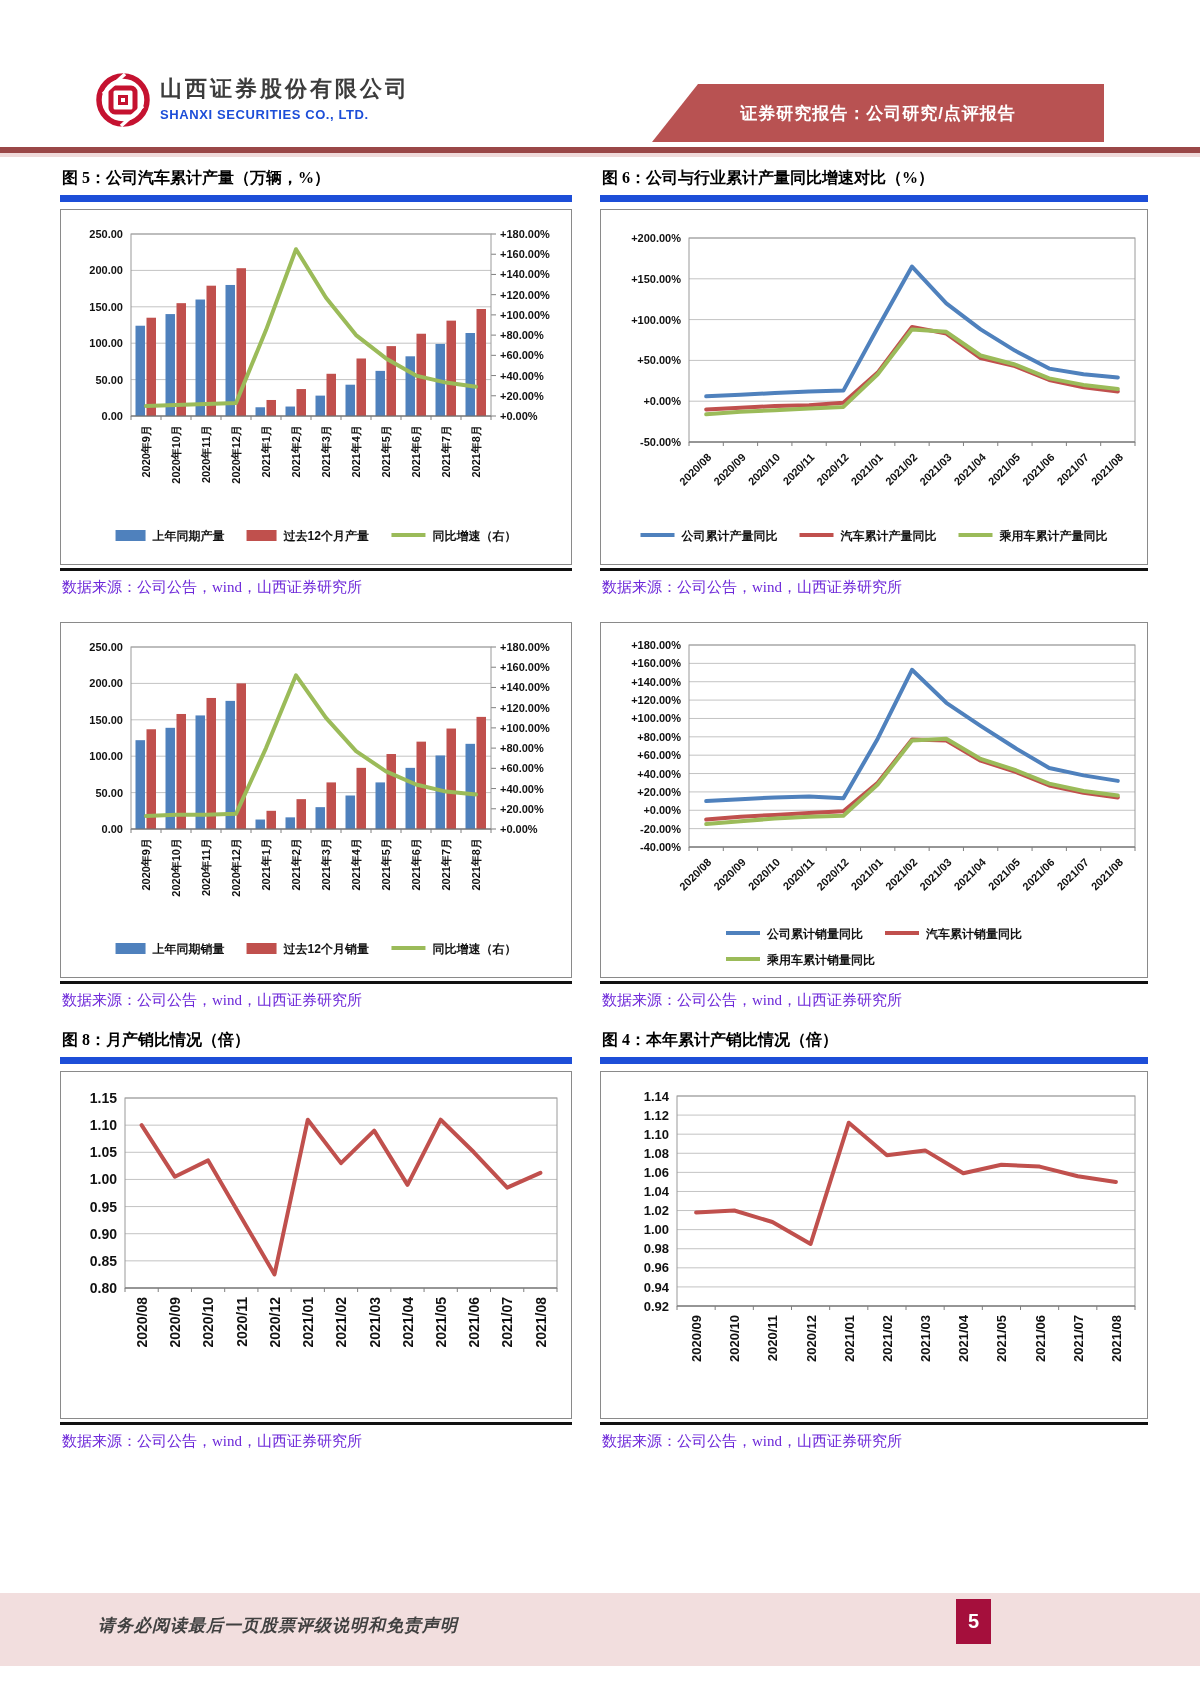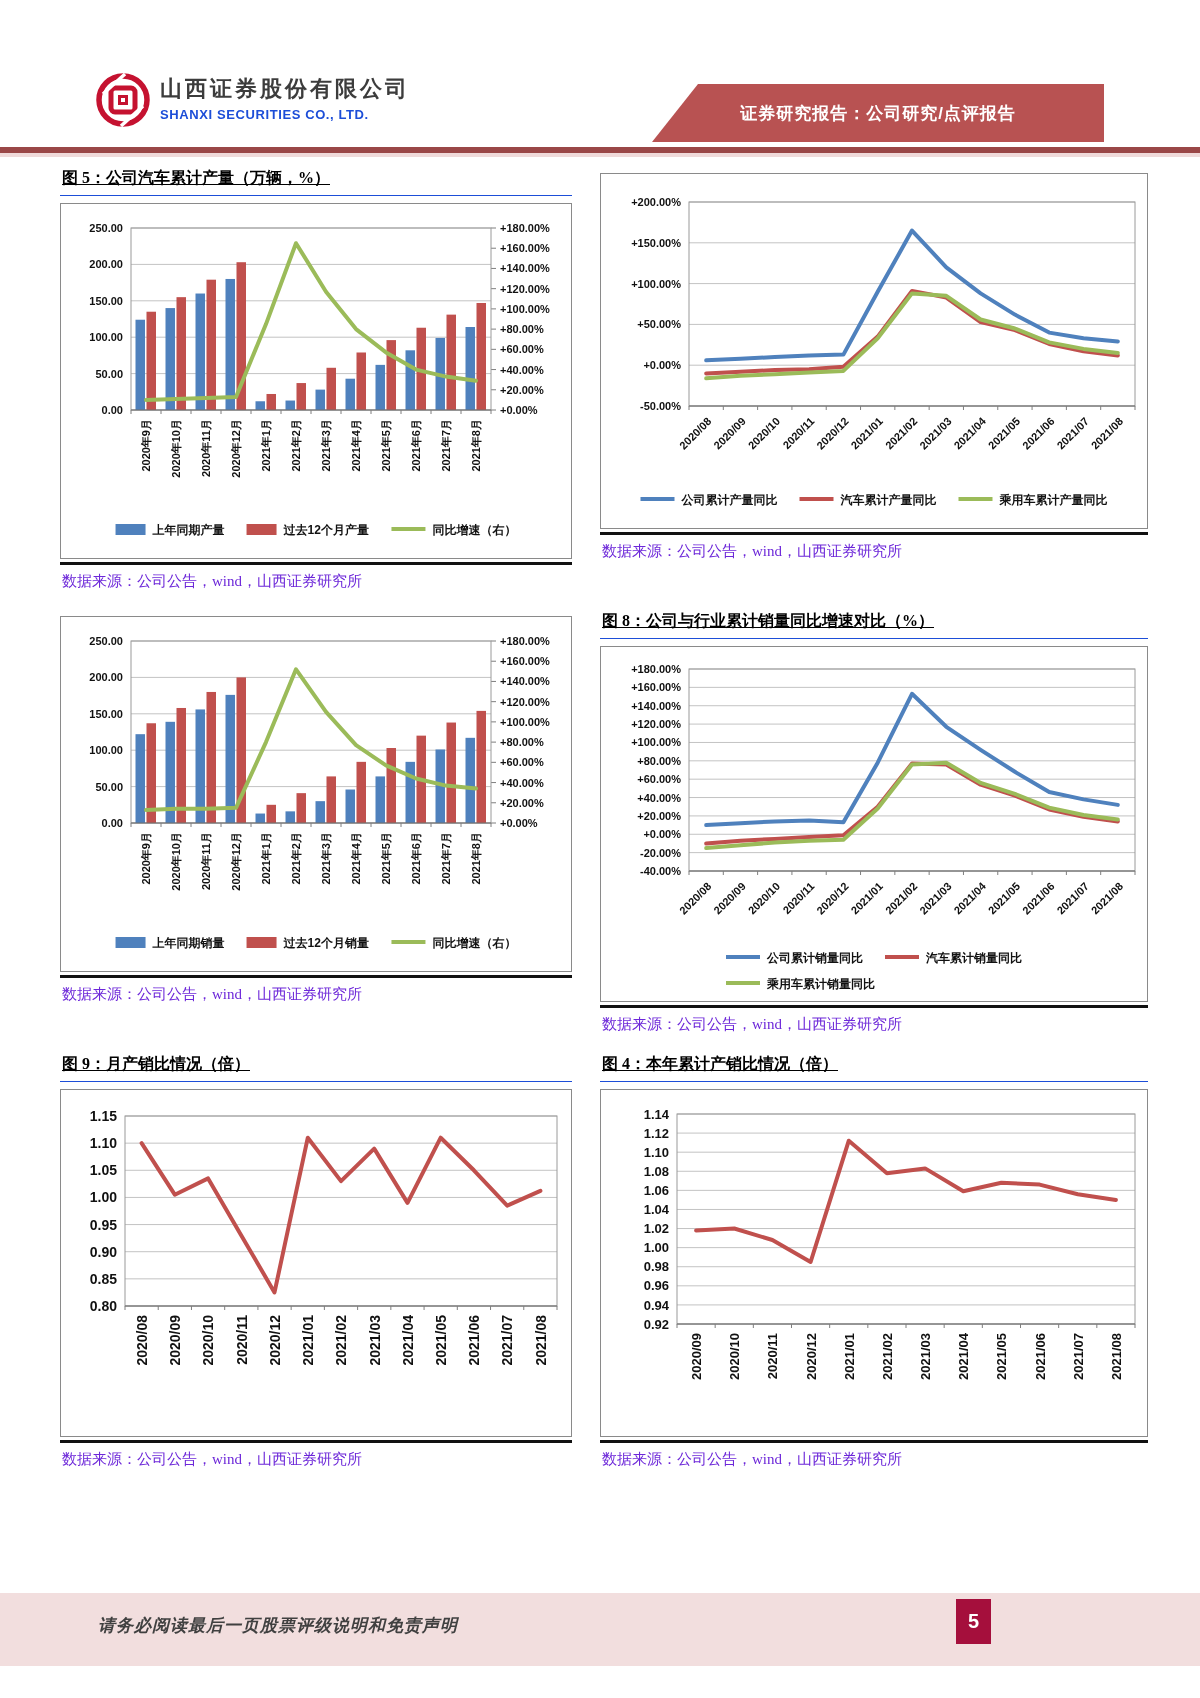--- a/index.html
+++ b/index.html
@@ -31,7 +31,7 @@
   .figure{display:block;}
   .fig-title{
     font:bold 16px "Liberation Serif","DejaVu Serif",serif;color:#000;
-    padding:2px 0 6px 2px;border-bottom:1px solid #1d4ed8;text-decoration:underline;
+    padding:2px 0 6px 2px;border-bottom:7px solid #1d4ed8;
   }
   .chart-box{margin-top:7px;border:1px solid #8a8a8a;background:#fff;}
   .fig-rule{border-top:3px solid #111;margin-top:3px;}

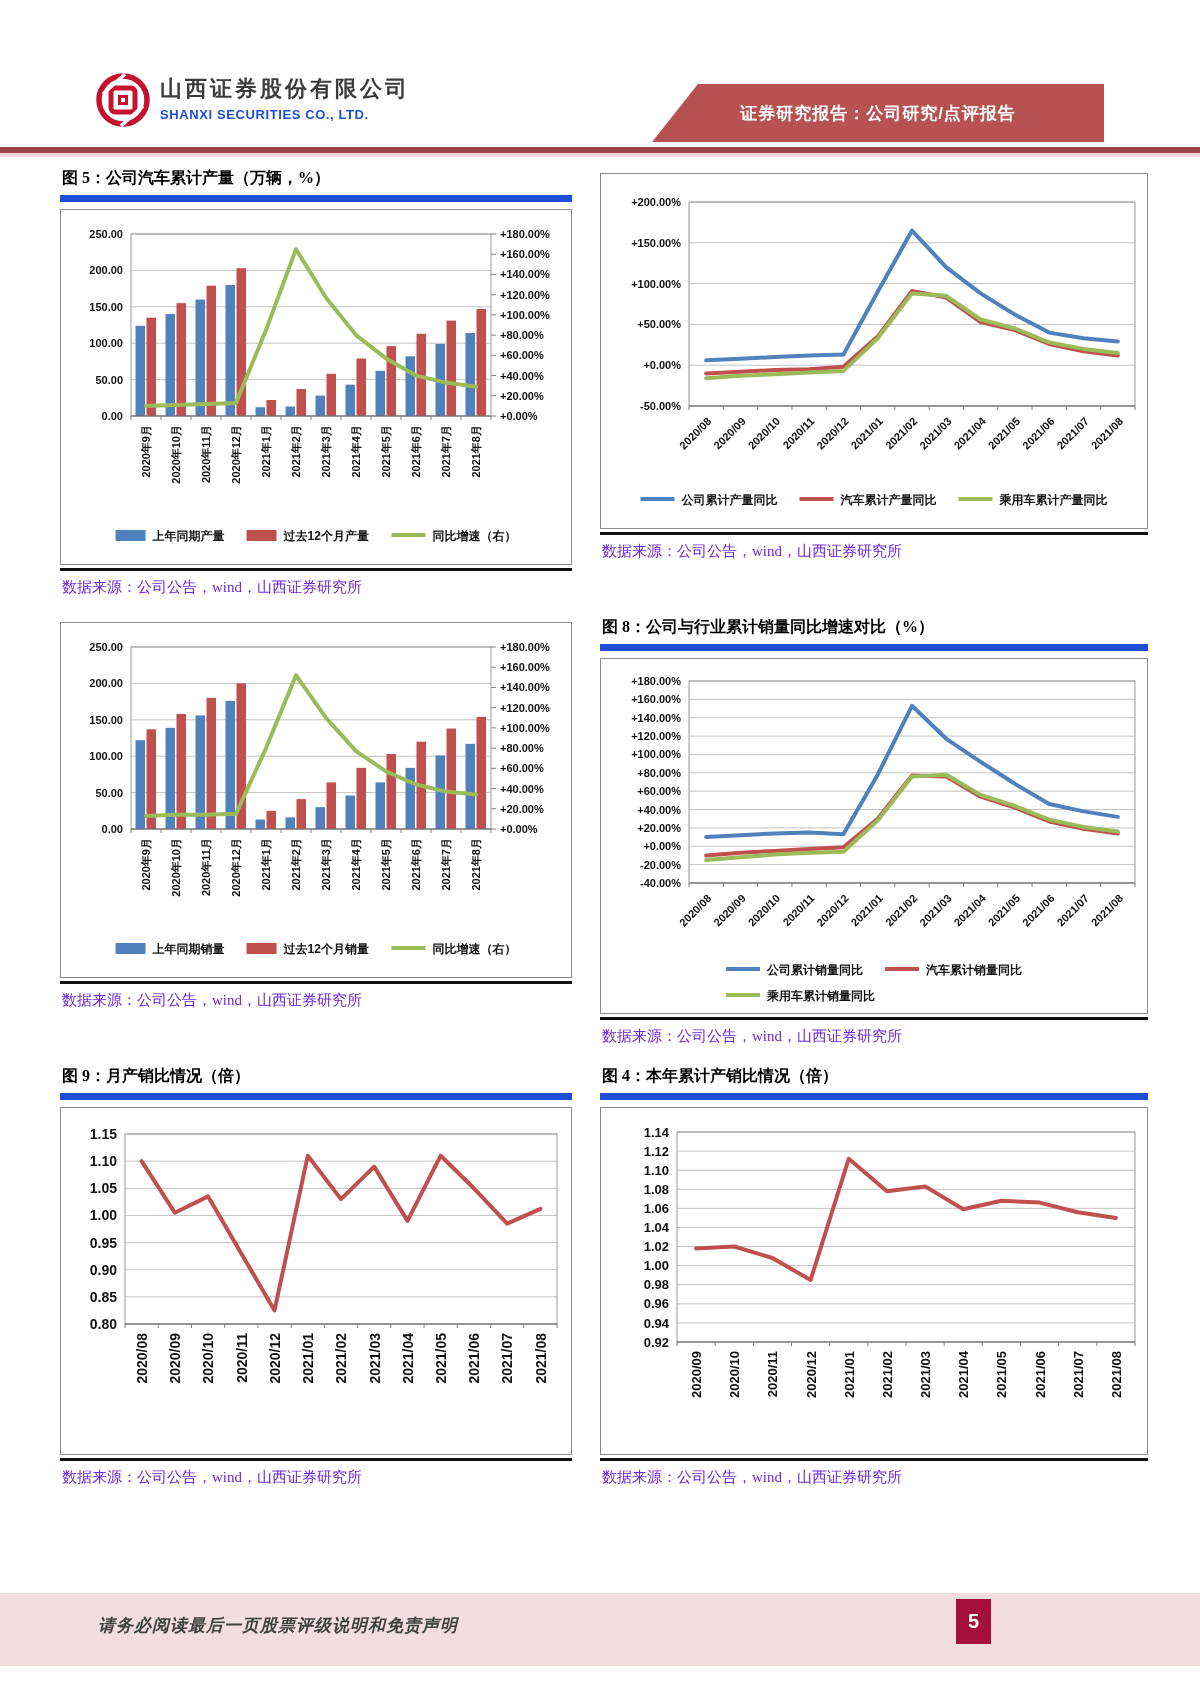--- a/index.html
+++ b/index.html
@@ -180,6 +180,7 @@
   </div>
 
   <div class="figure">
+    <div class="fig-title">图 6：公司与行业累计产量同比增速对比（%）</div>
     <div class="chart-box">
       <svg width="546" height="354" viewBox="0 0 546 354">
           <line x1="88" x2="534" y1="232" y2="232" stroke="#C3C3C3" stroke-width="1"></line>

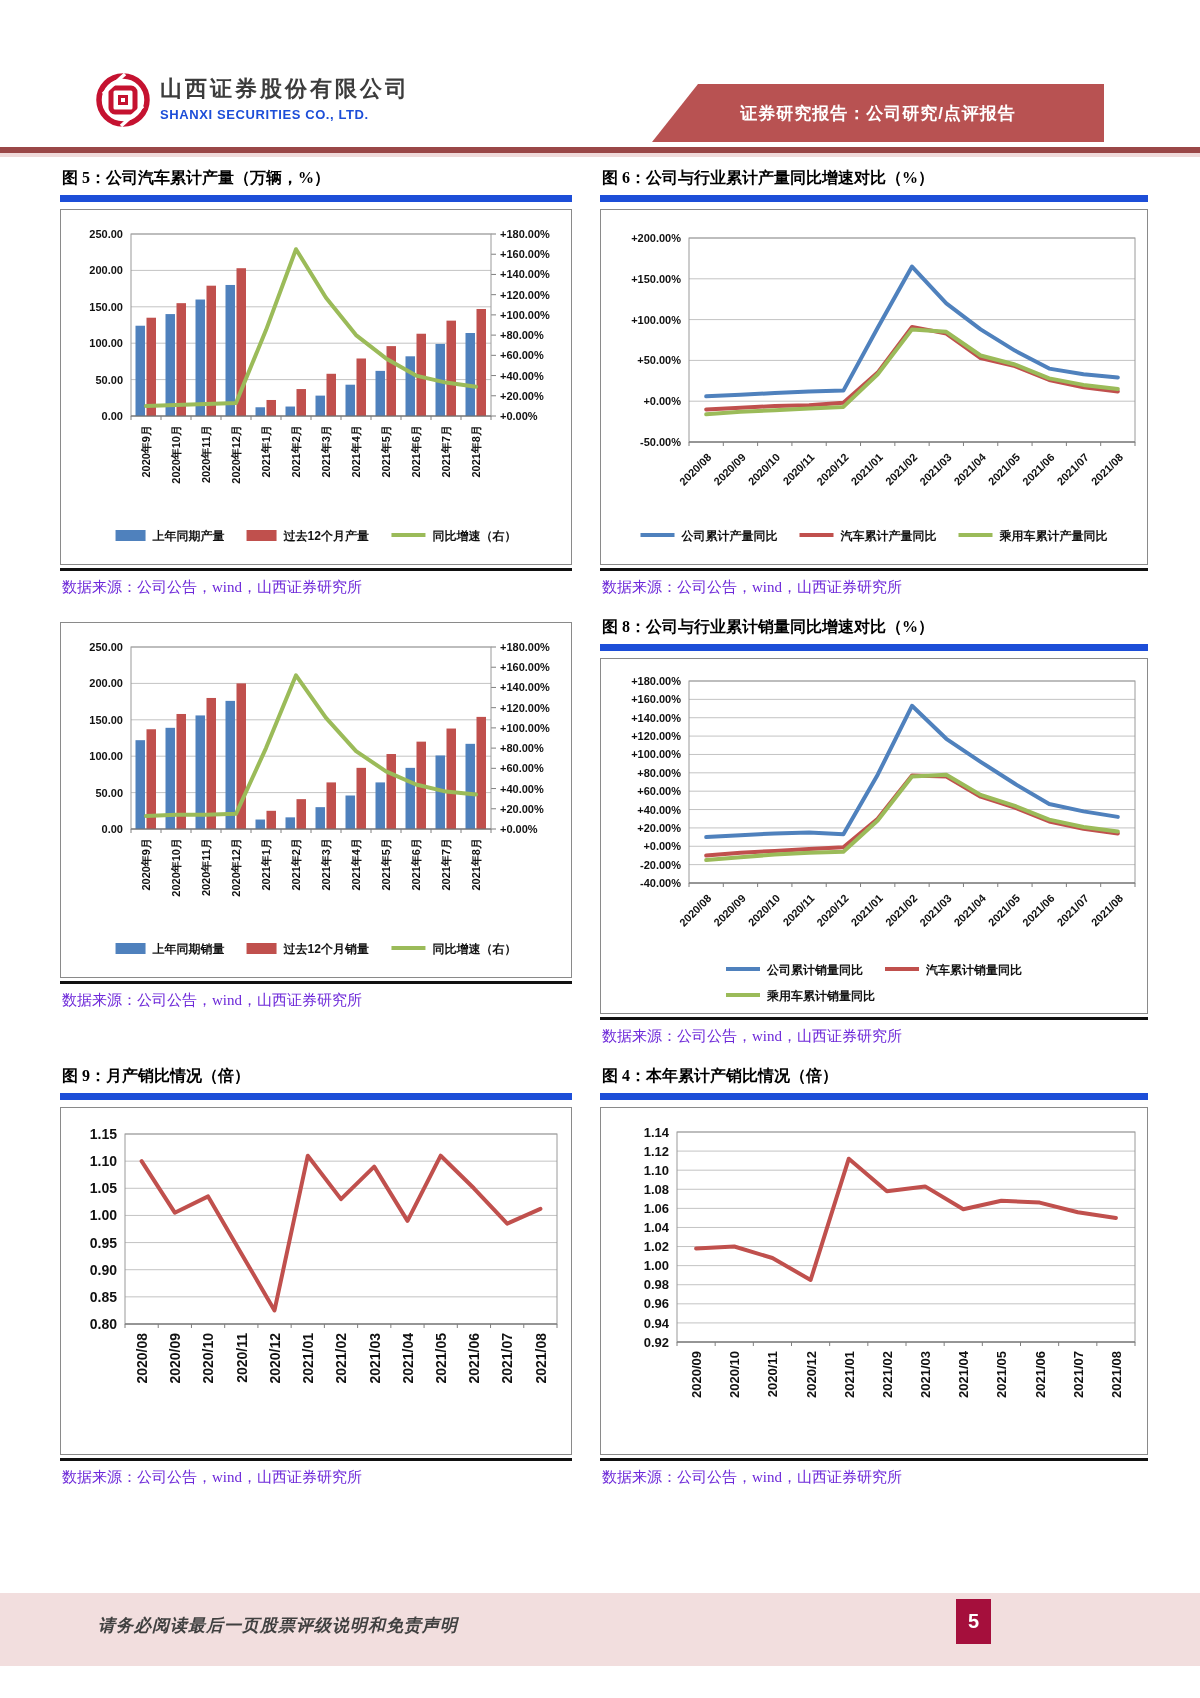--- a/index.html
+++ b/index.html
@@ -339,7 +339,6 @@
   </div>
 
   <div class="figure">
-    <div class="fig-title">图 8：公司与行业累计销量同比增速对比（%）</div>
     <div class="chart-box">
       <svg width="546" height="354" viewBox="0 0 546 354">
           <line x1="88" x2="534" y1="224" y2="224" stroke="#C3C3C3" stroke-width="1"></line>

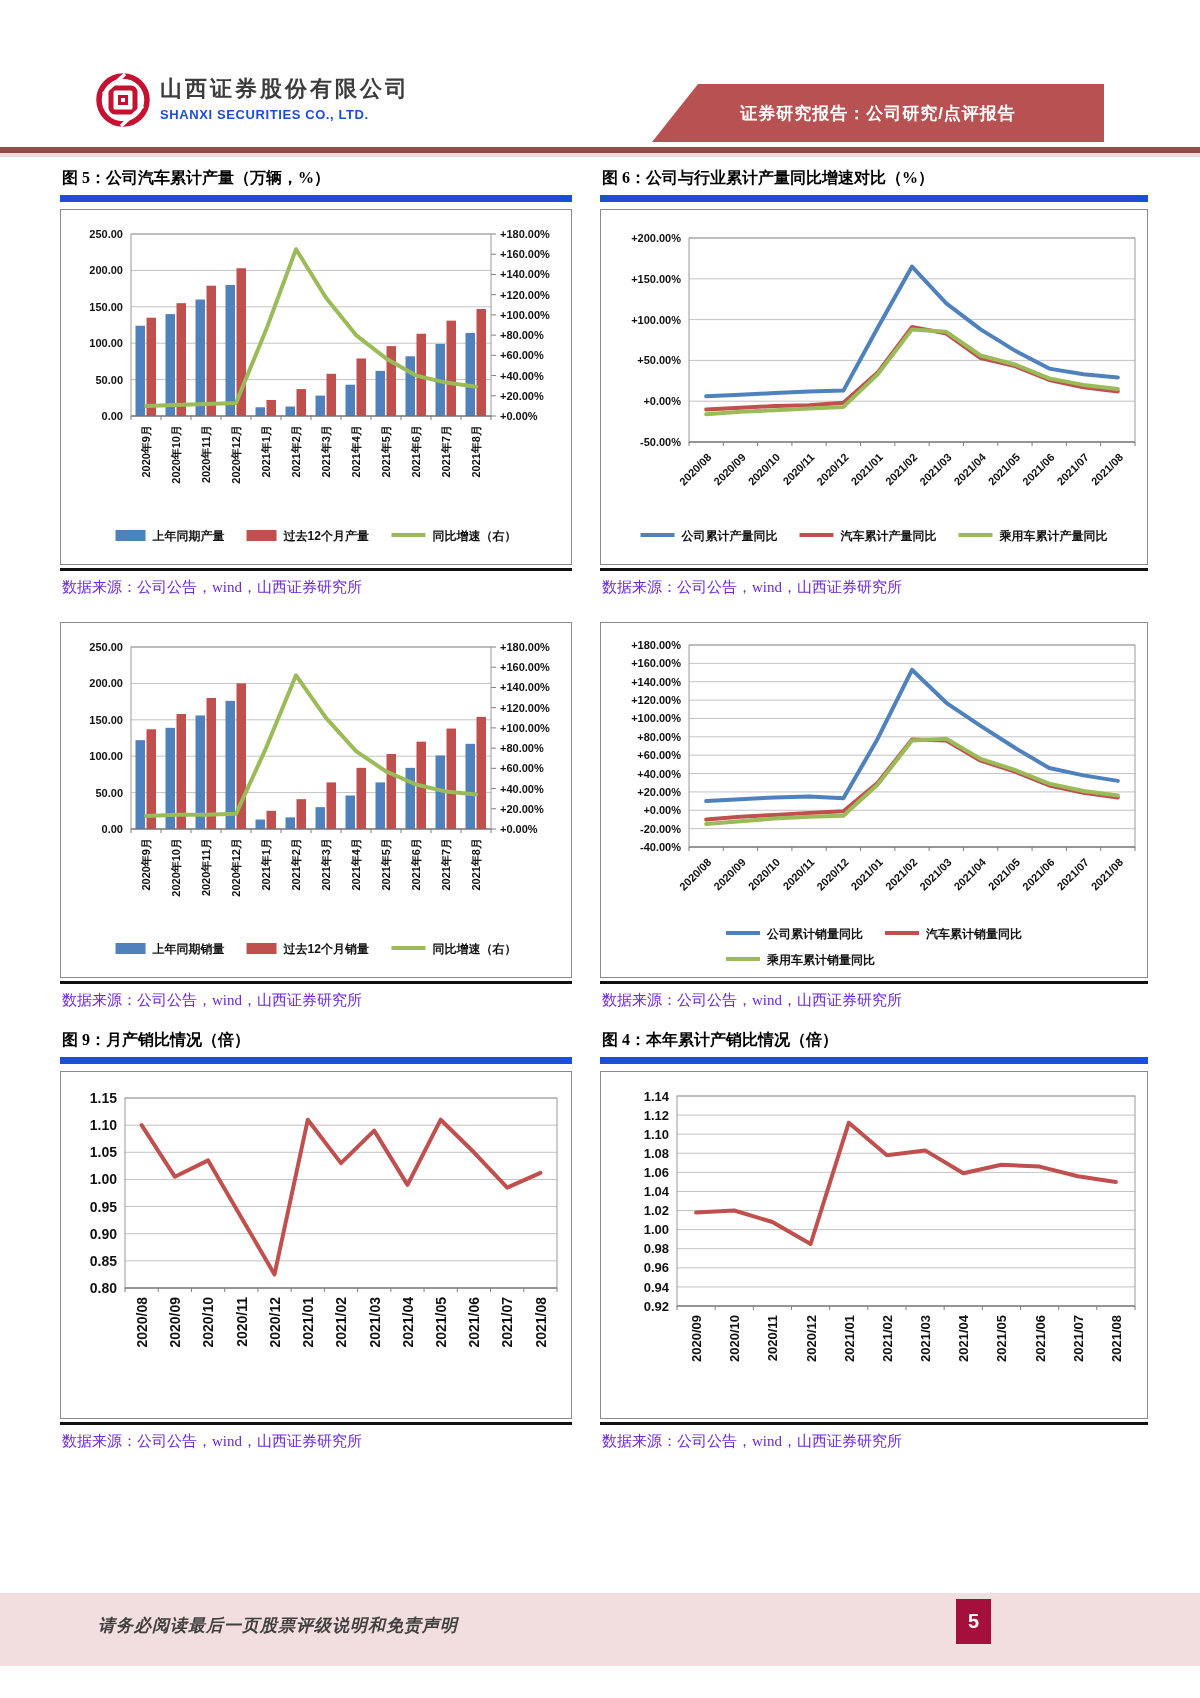--- a/index.html
+++ b/index.html
@@ -410,7 +410,7 @@
   </div>
 
   <div class="figure">
-    <div class="fig-title">图 9：月产销比情况（倍）</div>
+    <div class="fig-title">图 8：月产销比情况（倍）</div>
     <div class="chart-box">
       <svg width="510" height="346" viewBox="0 0 510 346">
           <line x1="64" x2="496" y1="216" y2="216" stroke="#C3C3C3" stroke-width="1"></line>

